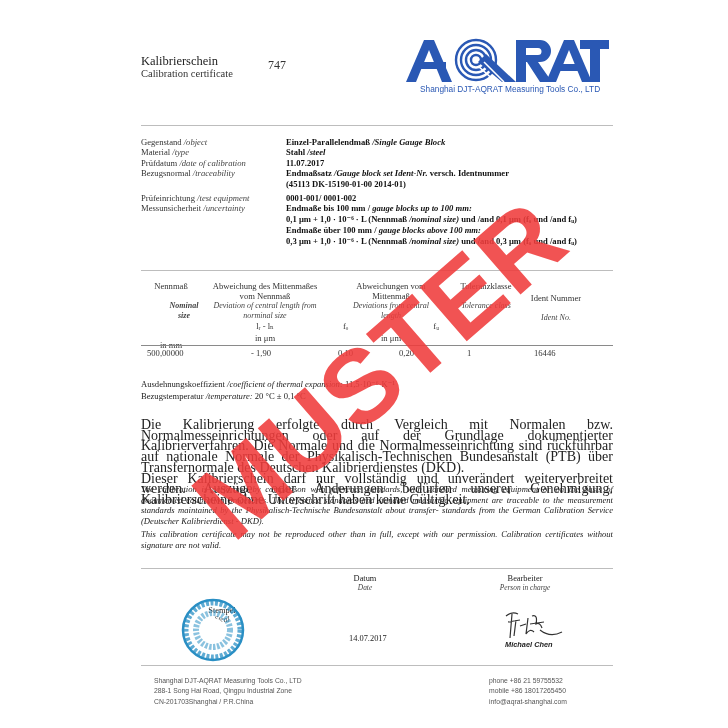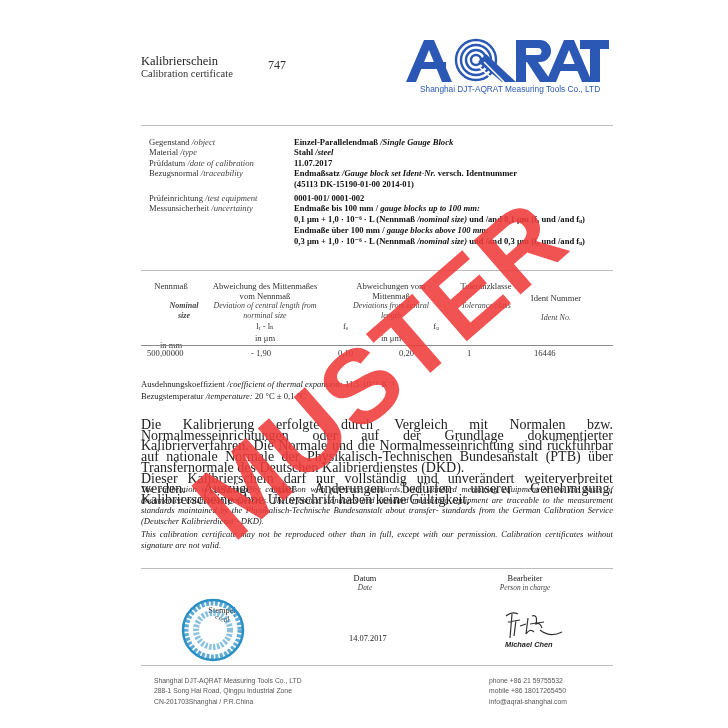--- a/index.html
+++ b/index.html
@@ -13,7 +13,7 @@
   .rule{position:absolute;left:141px;width:472px;height:0;border-top:1px solid #bdbdbd;}
   .rule.dark{border-top:1.3px solid #8a8a8a;}
   .info{left:141px;top:137px;width:480px;font-size:8.6px;line-height:10.4px;}
-  .info .row{display:flex;margin-left:8px;}
+  .info .row{display:flex;}
   .info .lab{width:145px;flex:none;color:#333;}
   .info .lab i{color:#444;}
   .info .val{font-weight:bold;color:#111;}

